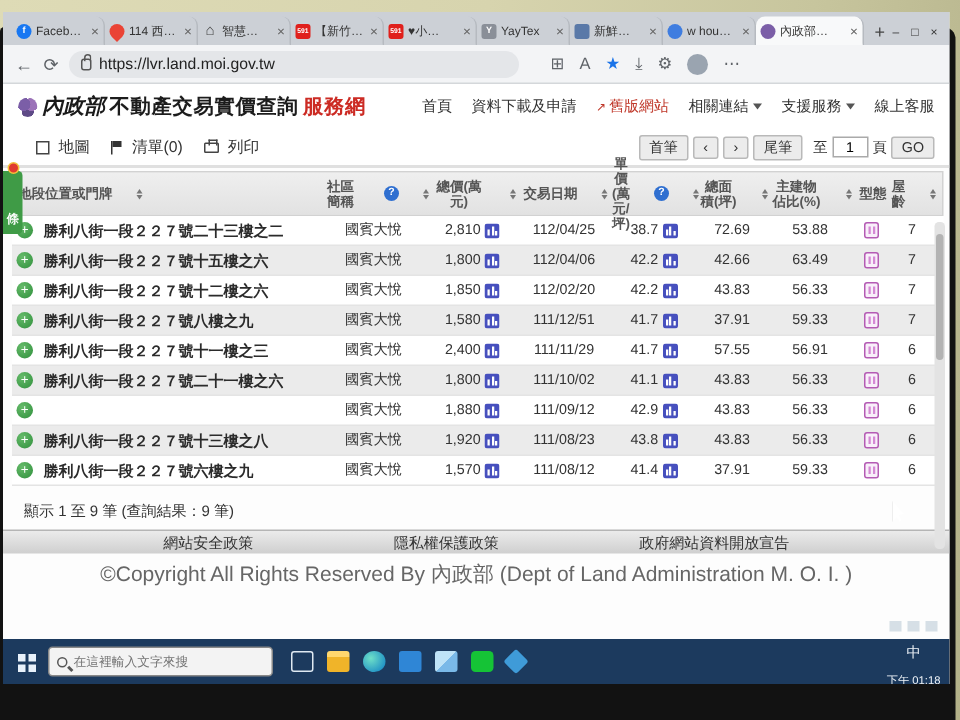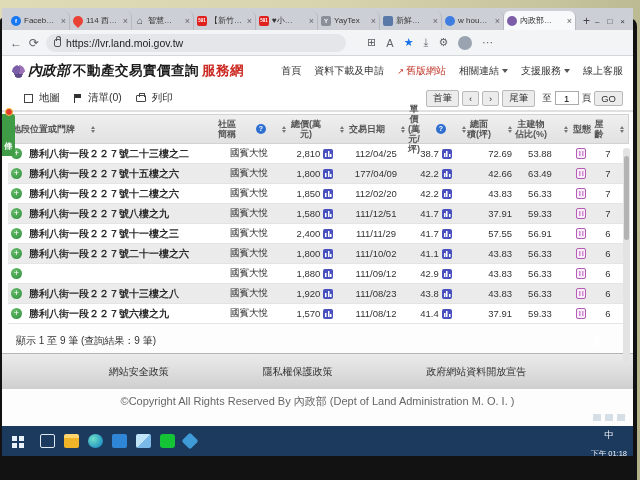--- a/index.html
+++ b/index.html
@@ -84,7 +84,7 @@
   .tr:nth-child(even){background:#ebebeb;}
   .td{font-size:9.5px;color:#333;text-align:center;display:flex;align-items:center;justify-content:center;gap:3px;}
   .c1{width:204px;justify-content:flex-start;padding-left:3px;}
-  .c2{width:74px;}.c3{width:58px;}.c4{width:64px;}.c5{width:56px;}.c6{width:48px;justify-content:flex-end;}.c7{width:56px;}.c8{width:26px;}.c9{width:28px;}
+  .c2{width:74px;}.c3{width:58px;}.c4{width:64px;}.c5{width:56px;}.c6{width:48px;}.c7{width:56px;}.c8{width:26px;}.c9{width:28px;}
   .addr{font-size:10px;font-weight:bold;color:#2b2b2b;white-space:nowrap;overflow:hidden;}
   .plus{width:11px;height:11px;flex:none;border-radius:50%;background:radial-gradient(circle at 35% 30%,#66bb6a,#2f8f3c);
     color:#fff;font-size:9px;line-height:10px;text-align:center;margin-right:4px;}

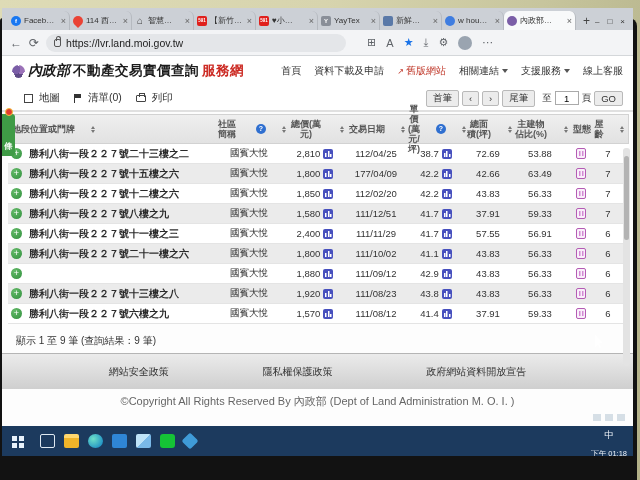--- a/index.html
+++ b/index.html
@@ -394,7 +394,7 @@
       <span>1,800</span>
       <span class="chart-ic"></span>
     </div>
-    <div class="td c4">177/04/09</div>
+    <div class="td c4">112/04/06</div>
     <div class="td c5">
       <span>42.2</span>
       <span class="chart-ic"></span>

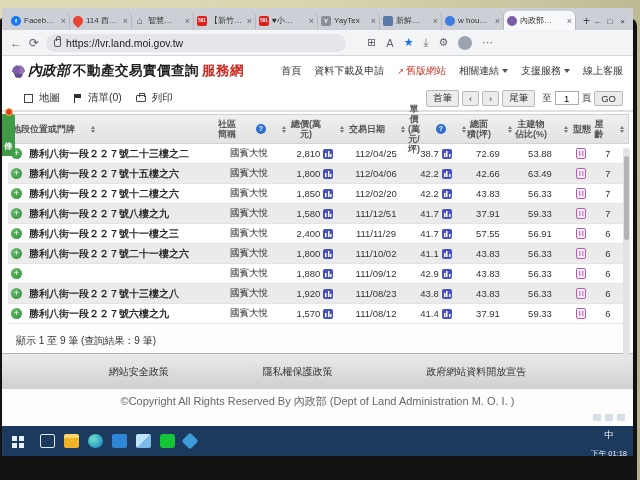--- a/index.html
+++ b/index.html
@@ -99,7 +99,7 @@
   .scrollbar .thumb{position:absolute;left:1px;top:8px;width:5px;height:84px;background:#b3b3b3;border-radius:3px;}
 
   .summary{margin:10px 0 0 14px;font-size:10px;color:#333;}
-  .footerbar{margin-top:5px;height:36px;background:linear-gradient(#ebebeb,#cfcfcf);border-top:1px solid #b5b5b5;
+  .footerbar{margin-top:5px;height:16px;background:linear-gradient(#ebebeb,#cfcfcf);border-top:1px solid #b5b5b5;
     display:flex;align-items:center;justify-content:space-around;font-size:10px;color:#333;padding:0 60px;}
   .flink{cursor:pointer;}
   .copyright{text-align:center;font-size:11px;color:#666;margin-top:5px;}

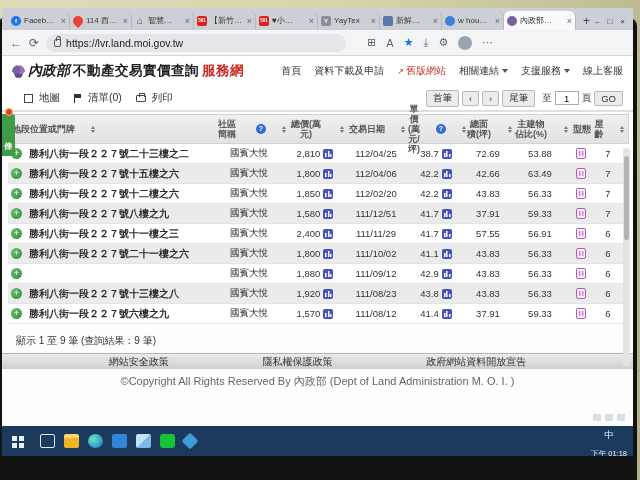--- a/index.html
+++ b/index.html
@@ -102,7 +102,7 @@
   .footerbar{margin-top:5px;height:16px;background:linear-gradient(#ebebeb,#cfcfcf);border-top:1px solid #b5b5b5;
     display:flex;align-items:center;justify-content:space-around;font-size:10px;color:#333;padding:0 60px;}
   .flink{cursor:pointer;}
-  .copyright{text-align:center;font-size:11px;color:#666;margin-top:5px;}
+  .copyright{text-align:center;font-size:14px;color:#666;margin-top:5px;}
   .watermark{position:absolute;right:16px;bottom:26px;text-align:left;color:#9b9b93;}
   .watermark .w1{font-size:11px;}
   .watermark .w2{font-size:7px;}

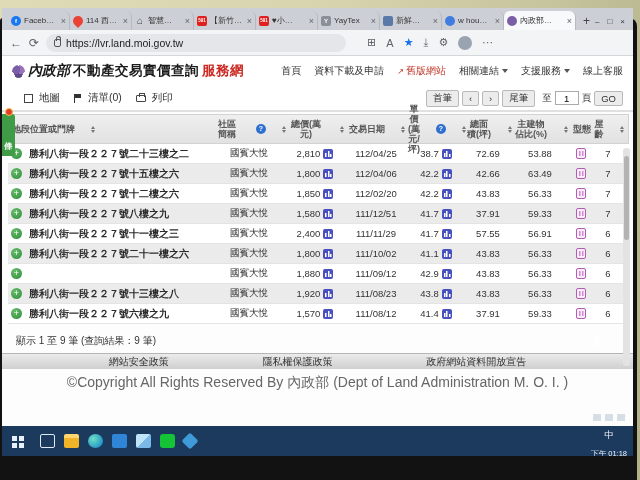--- a/index.html
+++ b/index.html
@@ -580,6 +580,10 @@
       <div class="startbtn">
           <i></i>
         </div>
+      <div class="tsearch">
+        <span class="mag"></span>
+        <input placeholder="在這裡輸入文字來搜" style="">
+      </div>
       <div class="tb-ics" id="tbics">
           <span class="tb-ic task-view-icon"></span>
           <span class="tb-ic file-explorer-icon"></span>

